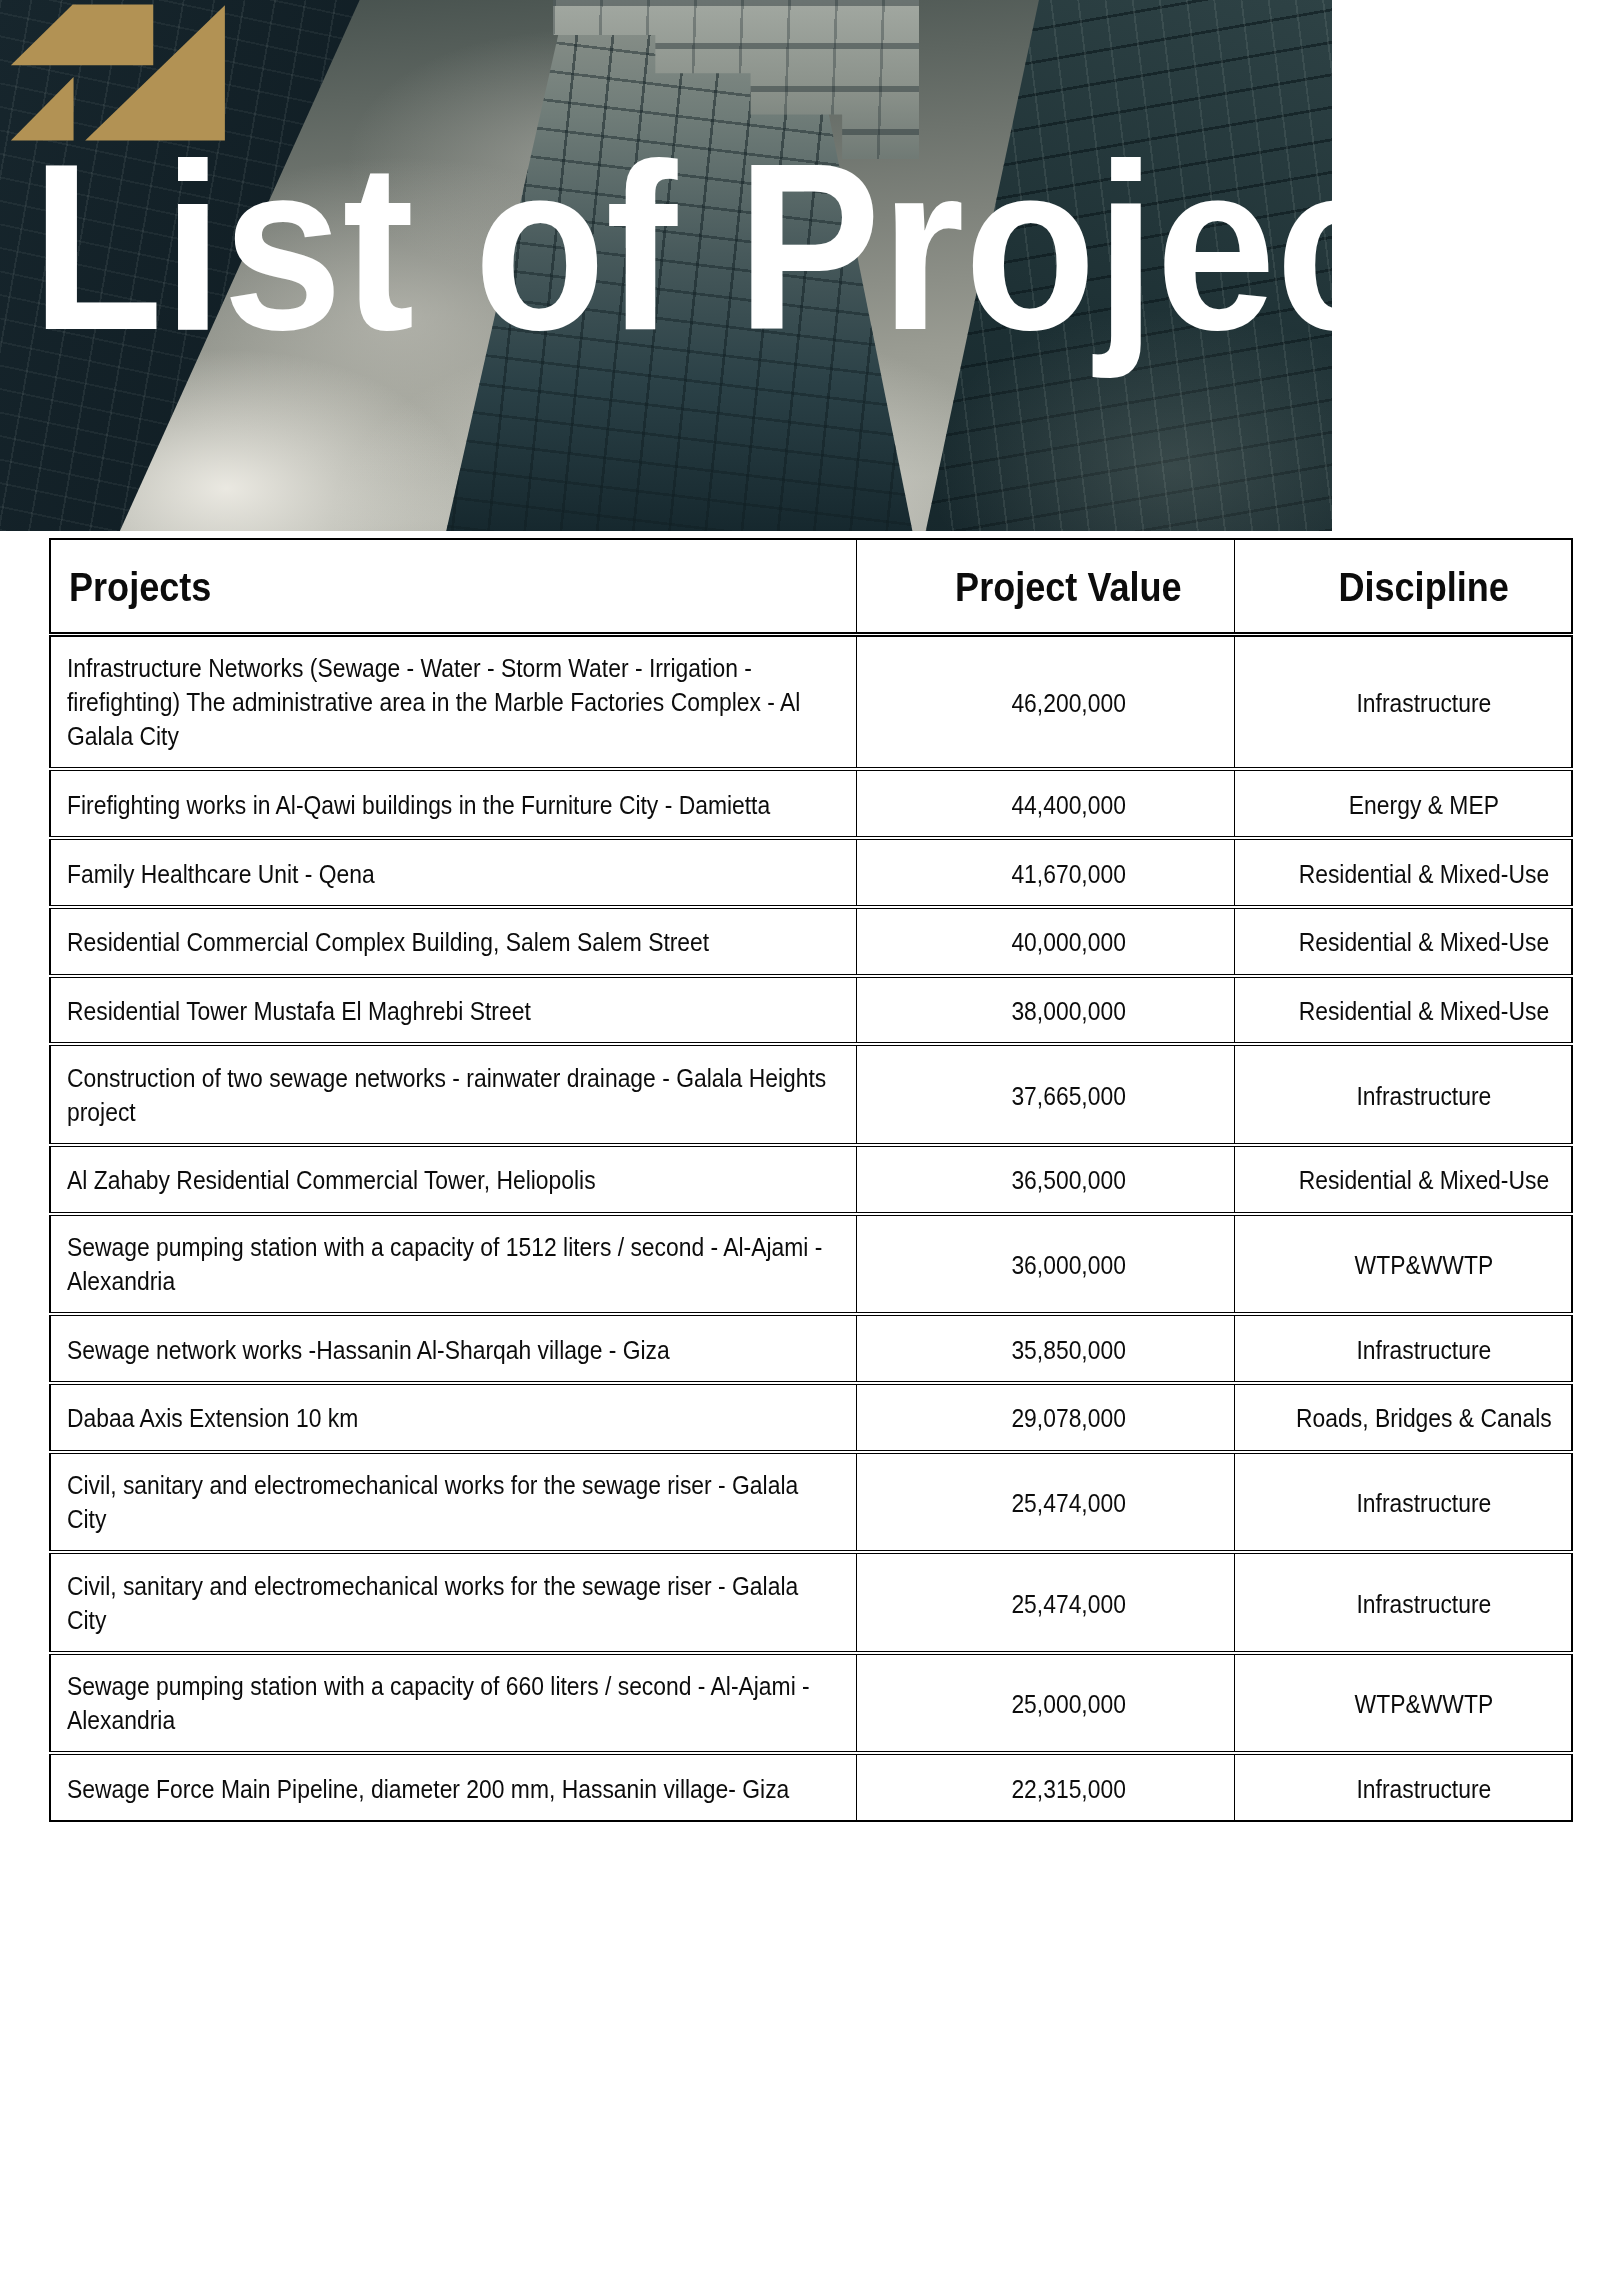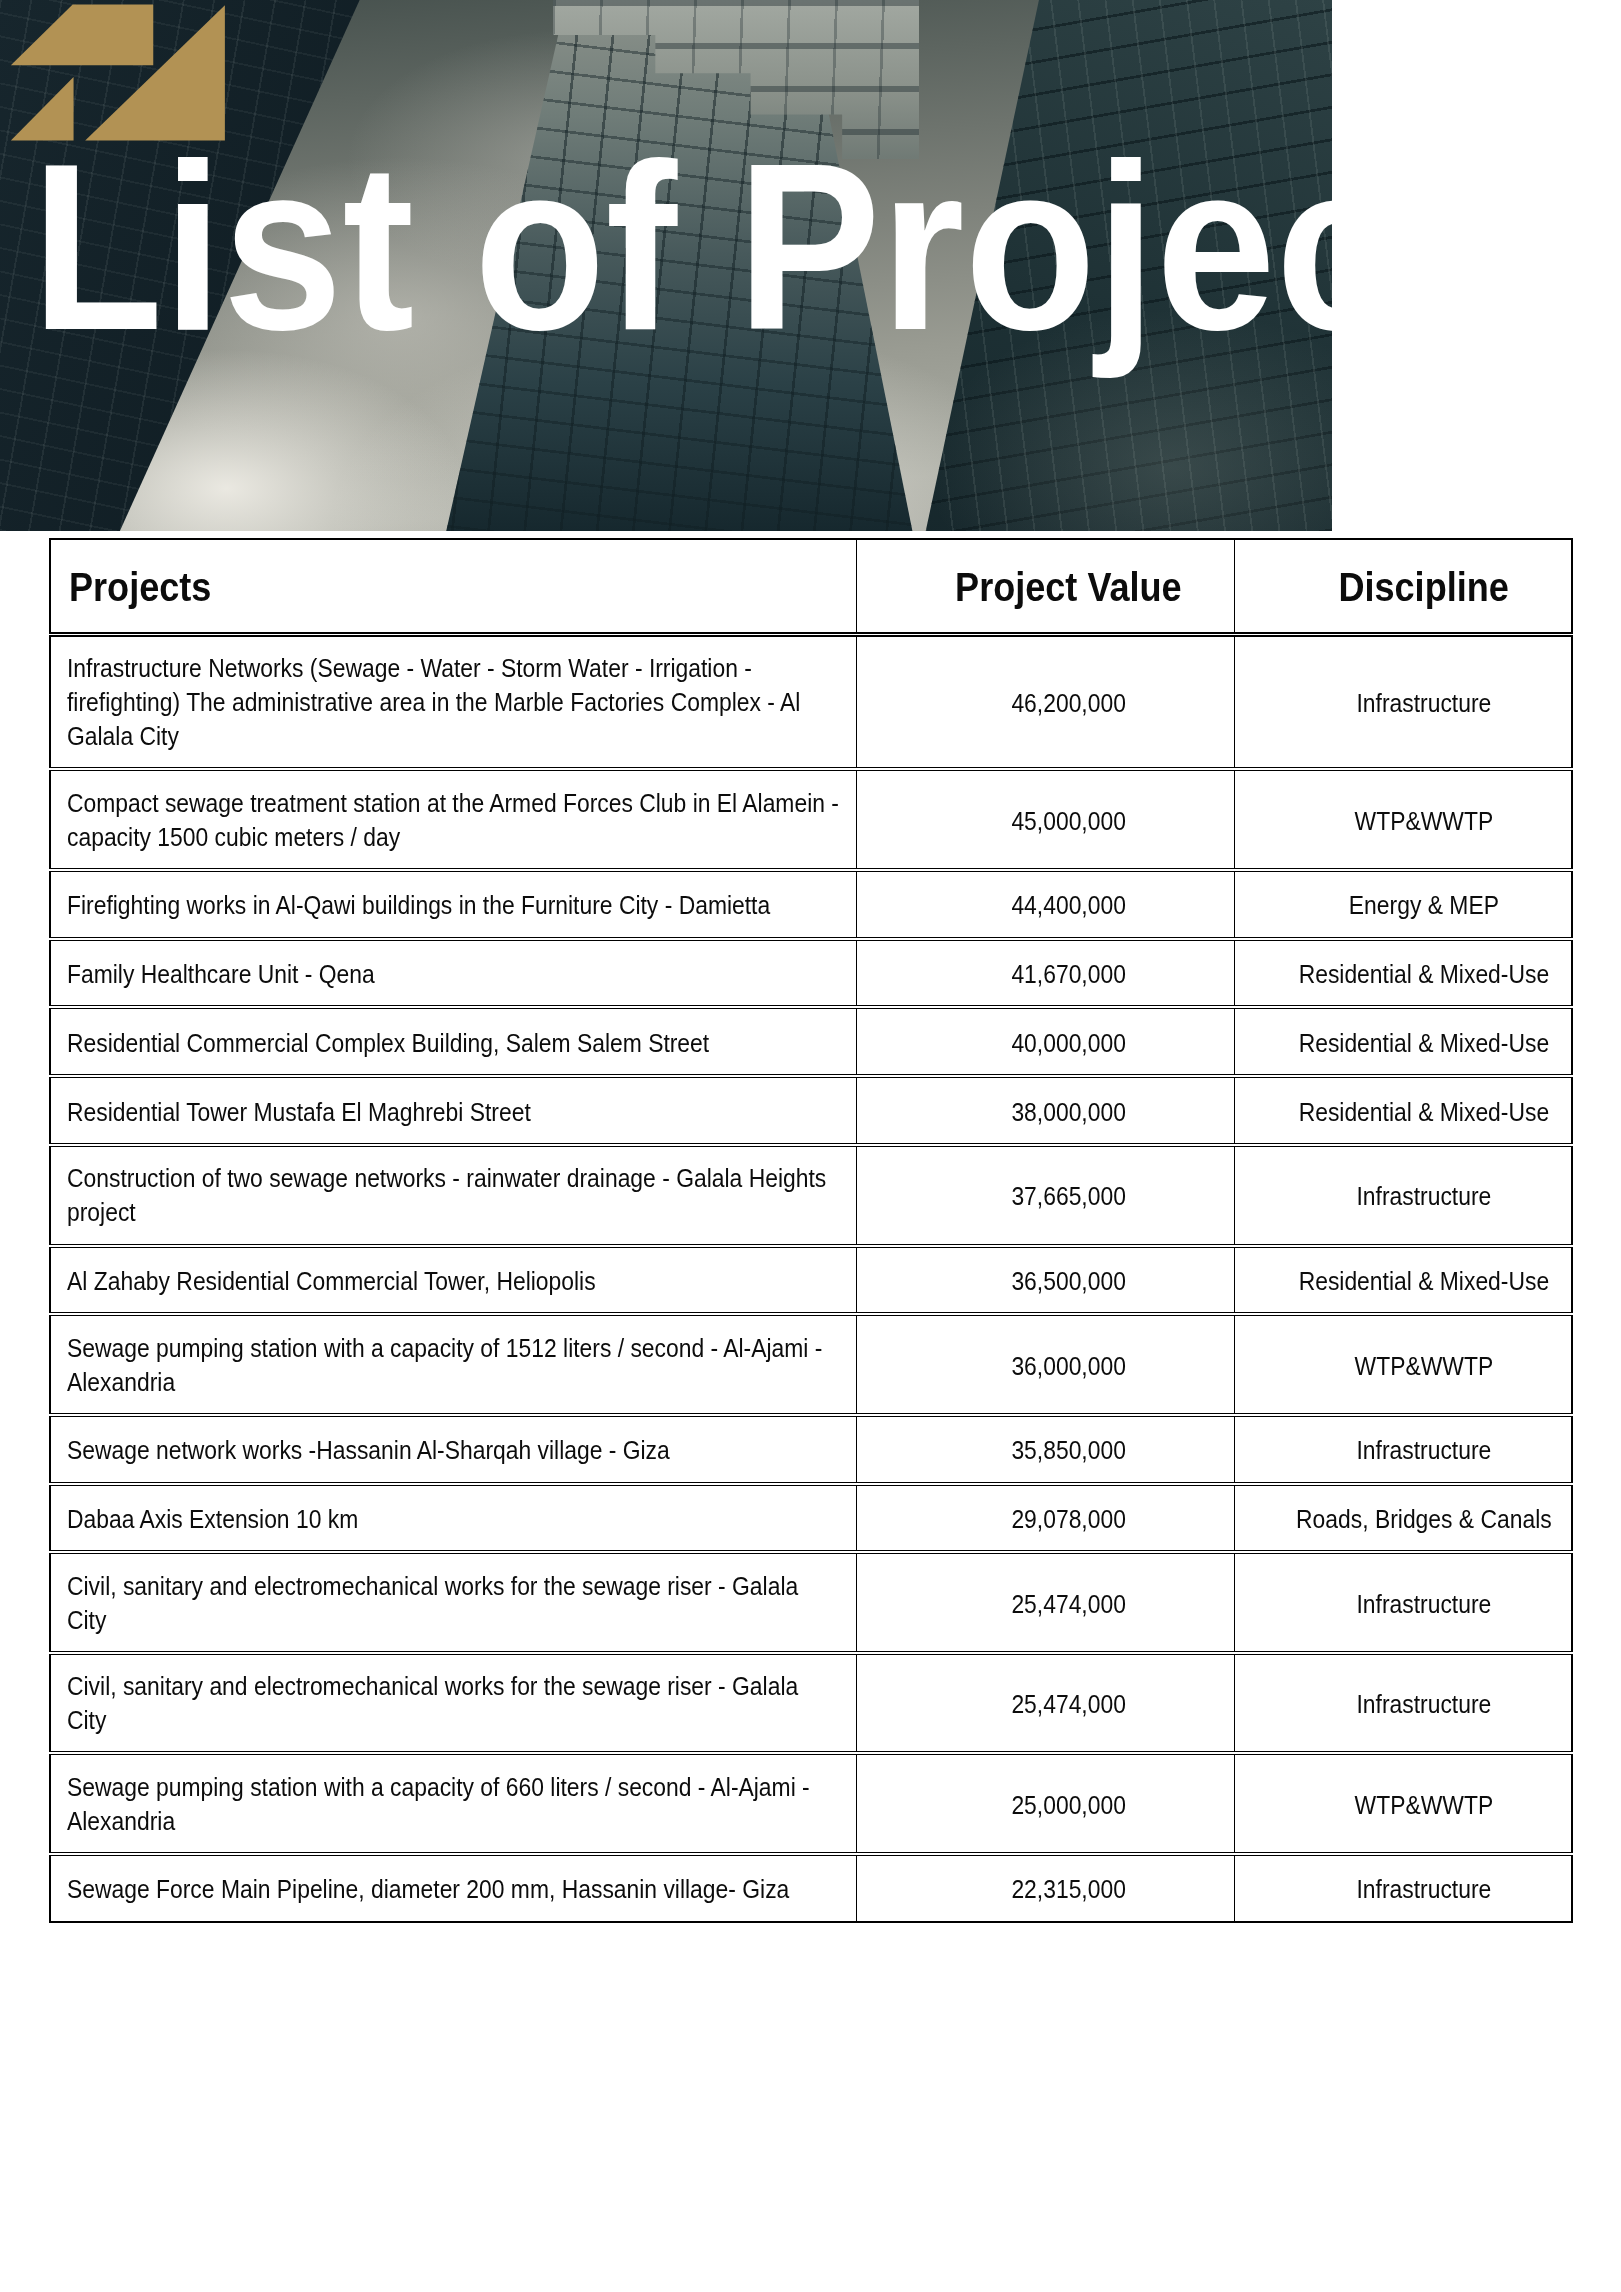--- a/index.html
+++ b/index.html
@@ -162,11 +162,6 @@
         <td class="cell-discipline"><span class="nrw">Infrastructure</span></td>
       </tr>
       <tr>
-        <td class="cell-project"><span class="nrw">Compact sewage treatment station at the Armed Forces Club in El Alamein - capacity 1500 cubic meters / day</span></td>
-        <td class="cell-value"><span class="nrw">45,000,000</span></td>
-        <td class="cell-discipline"><span class="nrw">WTP&amp;WWTP</span></td>
-      </tr>
-      <tr>
         <td class="cell-project"><span class="nrw">Firefighting works in Al-Qawi buildings in the Furniture City - Damietta</span></td>
         <td class="cell-value"><span class="nrw">44,400,000</span></td>
         <td class="cell-discipline"><span class="nrw">Energy &amp; MEP</span></td>

